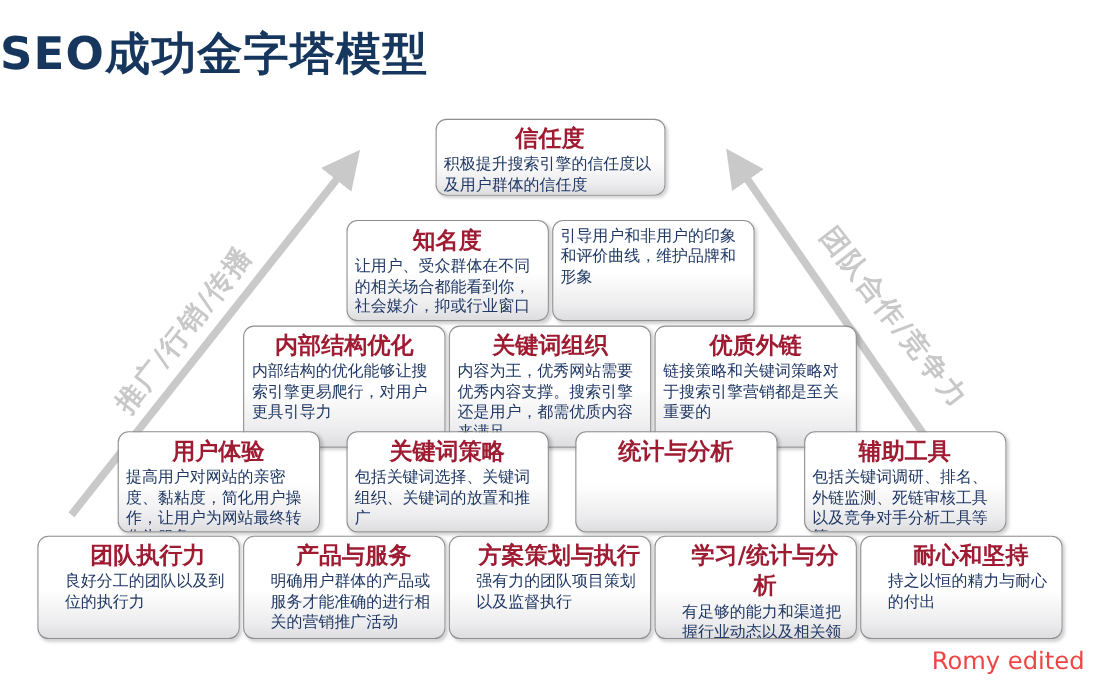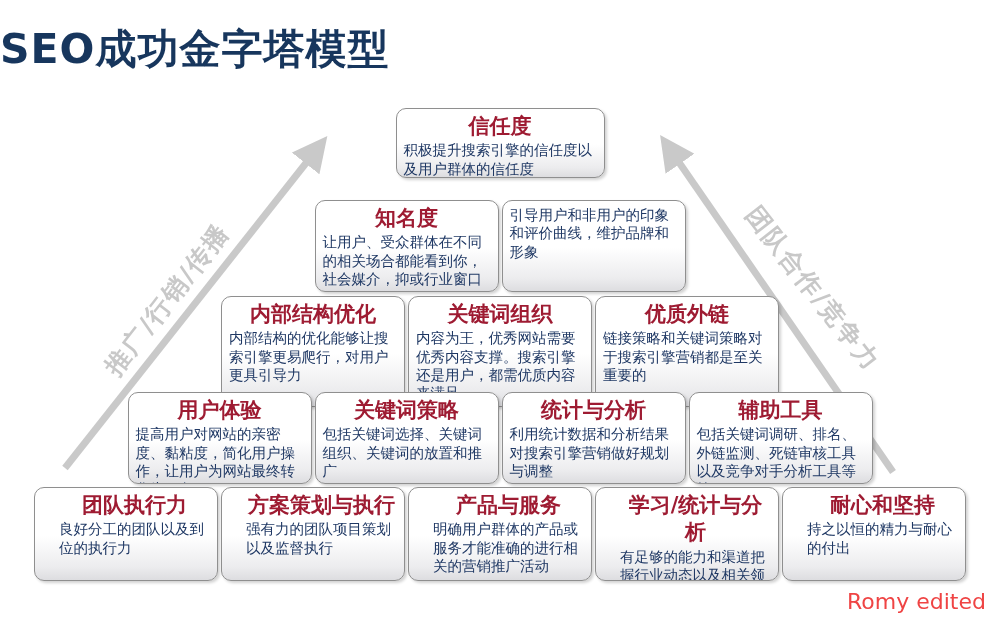--- a/index.html
+++ b/index.html
@@ -25,7 +25,7 @@
   .row-1 { top:108px; } .row-1 .box { height:70px; }
   .row-2 { top:200px; } .row-2 .box { height:92px; }
   .row-3 { top:296px; } .row-3 .box { height:111px; }
-  .row-4 { top:392px; } .row-4 .box { height:92px; }
+  .row-4 { top:392px; } .row-4 .box { height:92px;margin-left:21px; }
   .row-5 { top:487px; } .row-5 .box { height:94px;padding-left:24px; }
   .box {
     box-sizing:border-box; width:184px;

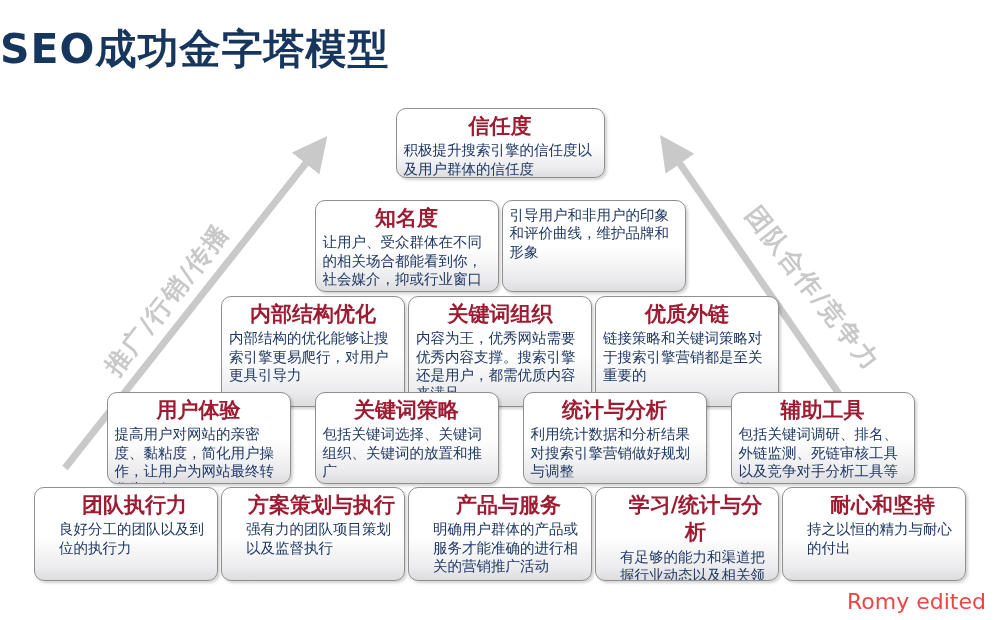--- a/index.html
+++ b/index.html
@@ -111,7 +111,6 @@
     </div>
     <div class="box">
       <div class="box-title">统计与分析</div>
-      <div class="box-desc">利用统计数据和分析结果对搜索引擎营销做好规划与调整</div>
     </div>
     <div class="box">
       <div class="box-title">辅助工具</div>

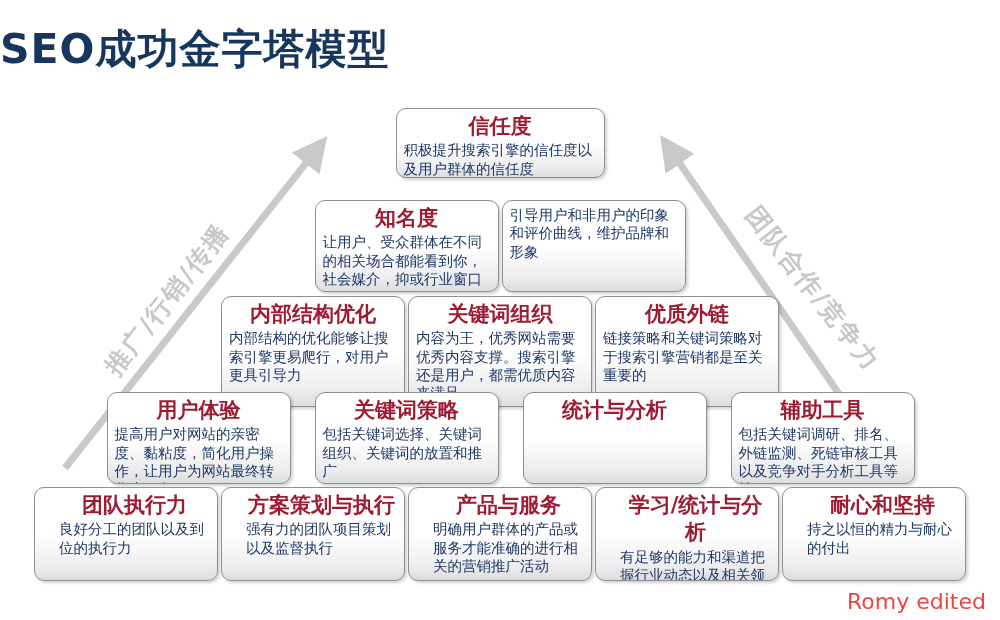--- a/index.html
+++ b/index.html
@@ -124,12 +124,12 @@
       <div class="box-desc">良好分工的团队以及到位的执行力</div>
     </div>
     <div class="box">
+      <div class="box-title">产品与服务</div>
+      <div class="box-desc">明确用户群体的产品或服务才能准确的进行相关的营销推广活动</div>
+    </div>
+    <div class="box">
       <div class="box-title">方案策划与执行</div>
       <div class="box-desc">强有力的团队项目策划以及监督执行</div>
-    </div>
-    <div class="box">
-      <div class="box-title">产品与服务</div>
-      <div class="box-desc">明确用户群体的产品或服务才能准确的进行相关的营销推广活动</div>
     </div>
     <div class="box">
       <div class="box-title">学习/统计与分析</div>

